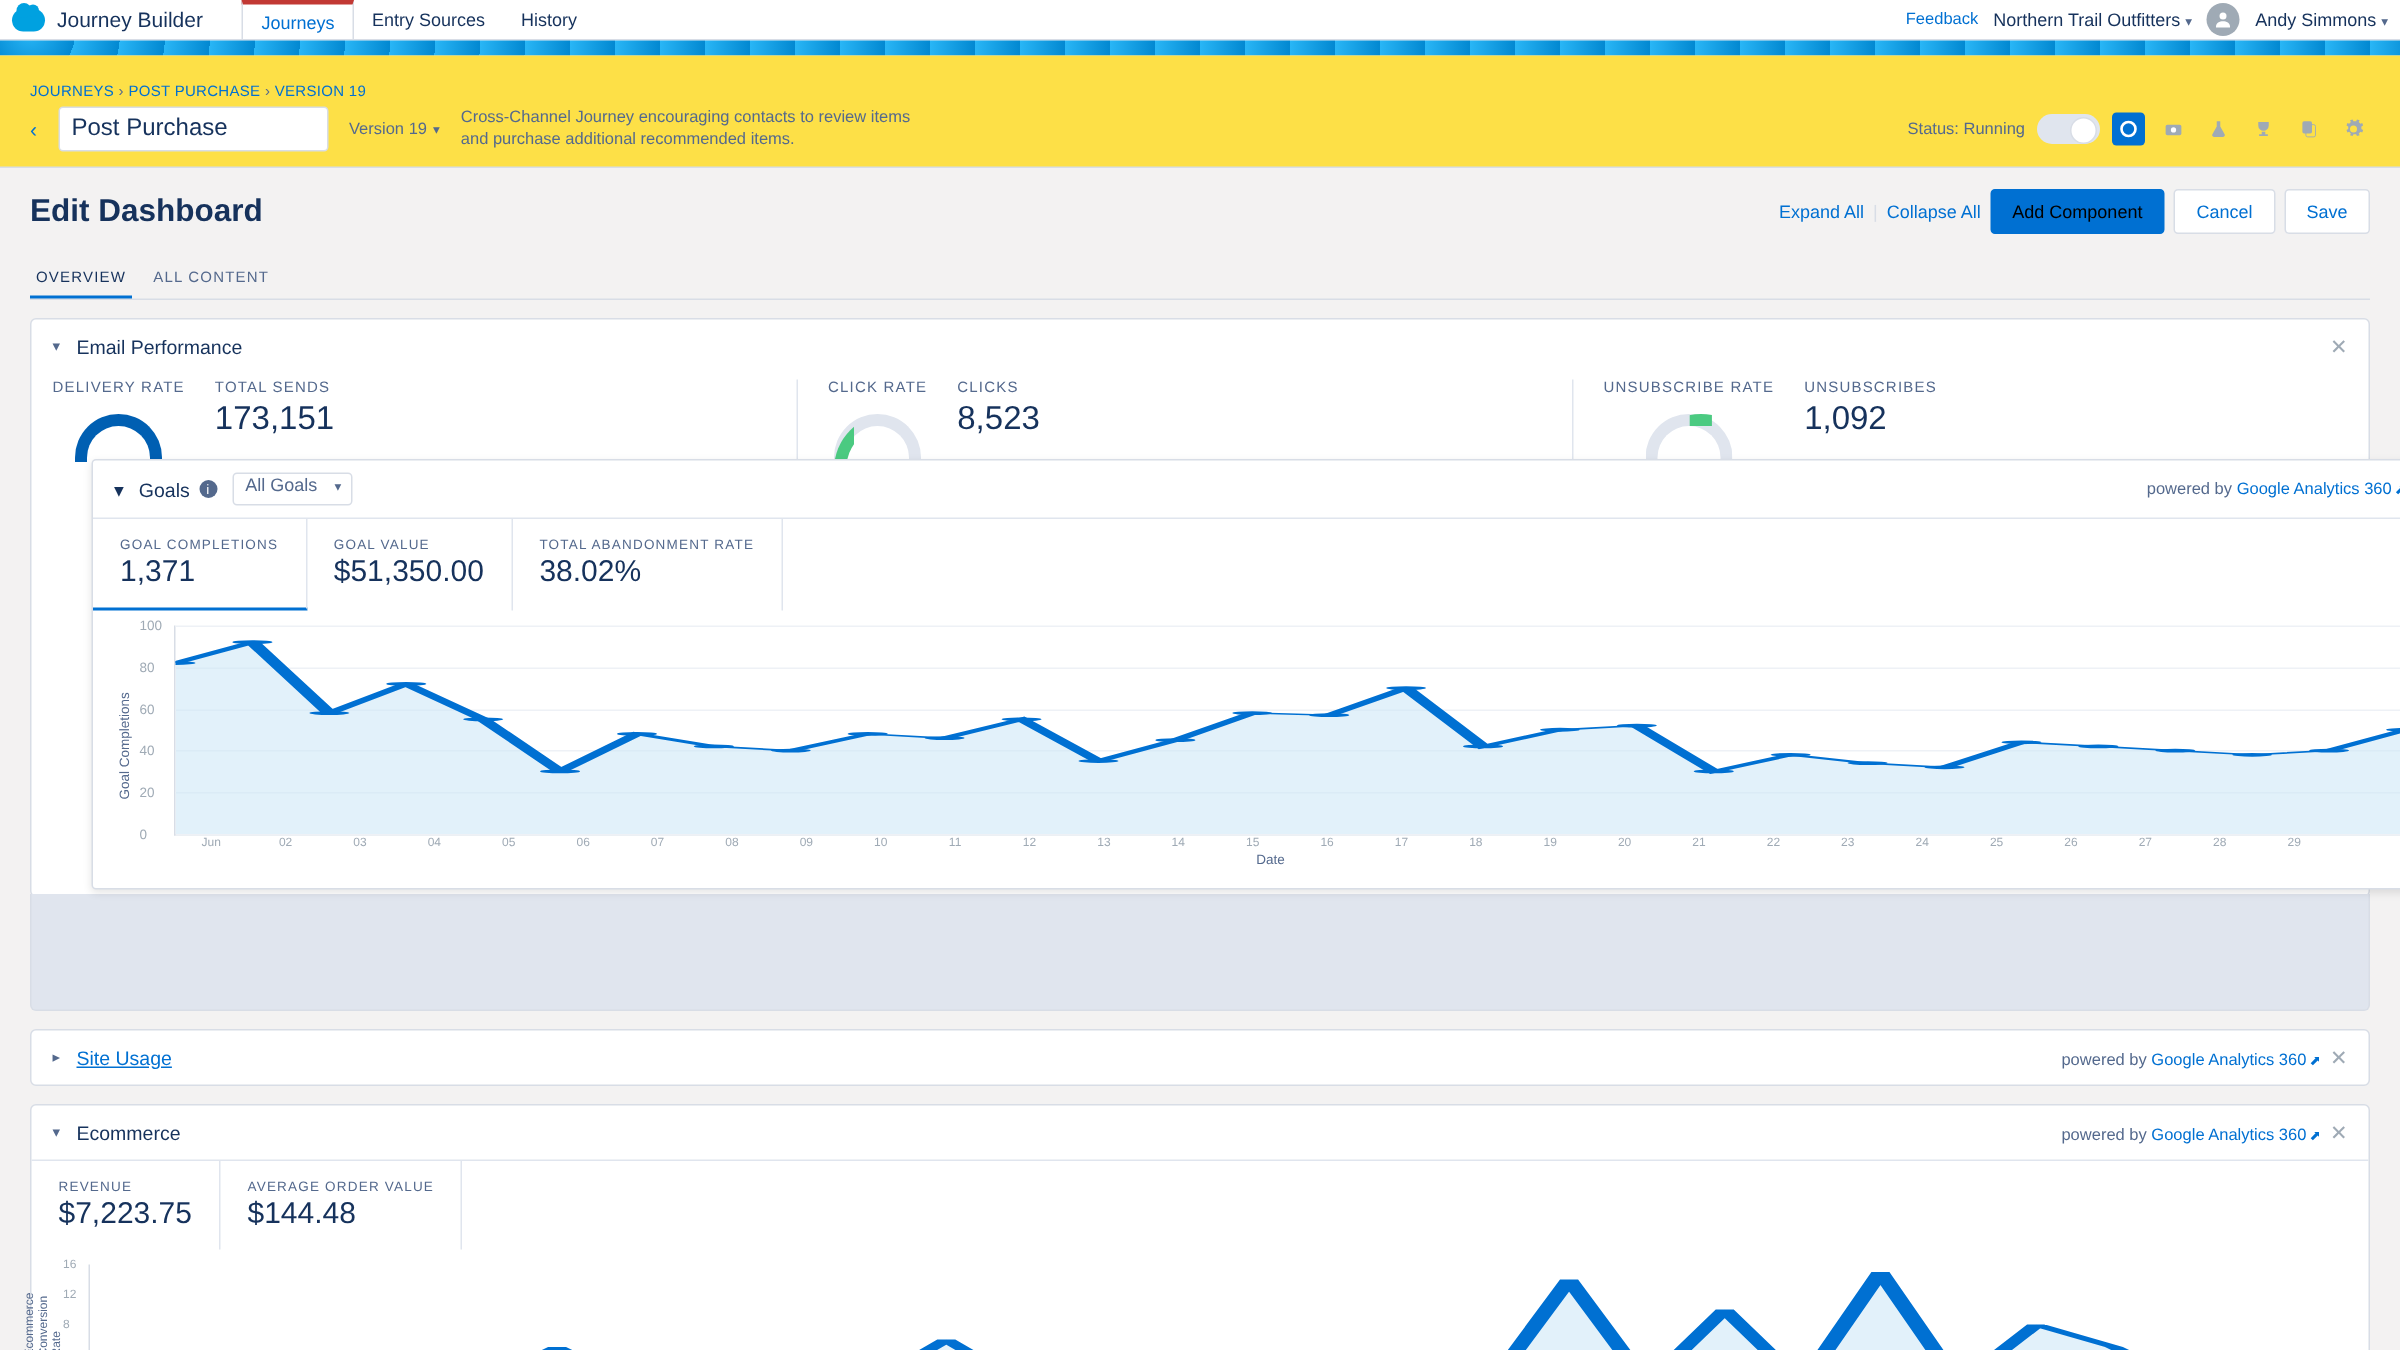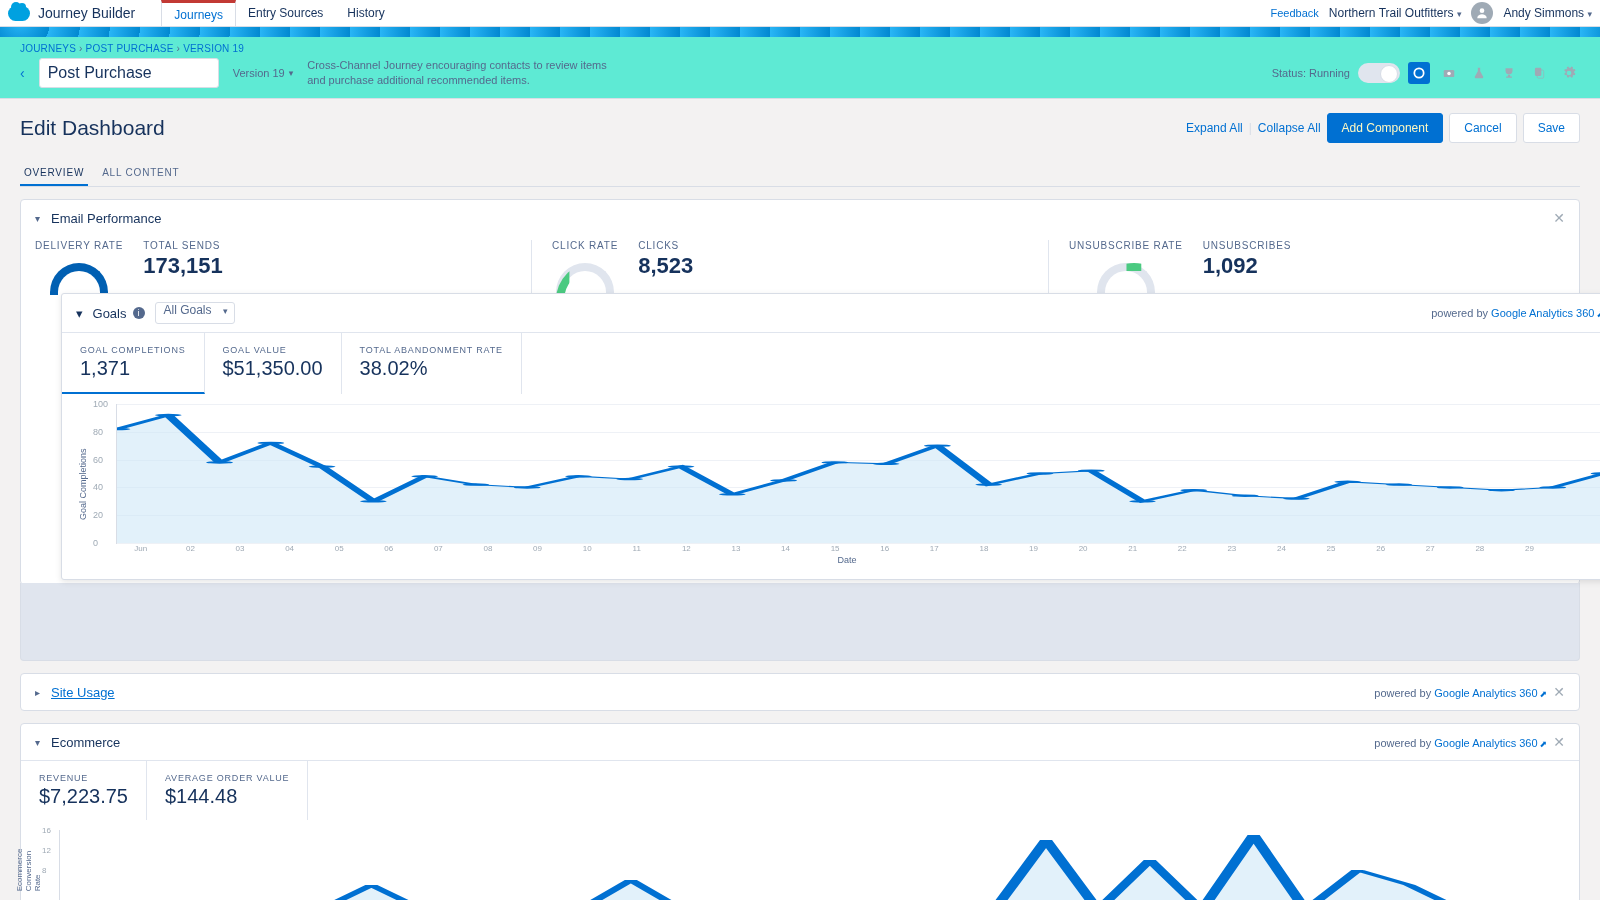--- a/index.html
+++ b/index.html
@@ -23,7 +23,7 @@
 
 .wave{height:10px;background:linear-gradient(#0288d1,#039be5);background-image:repeating-radial-gradient(circle at 20px -5px,#29b6f6 0, #0288d1 30px)}
 
-.jh{background:#5eead4;padding:6px 20px 10px;border-bottom:1px solid #d8dde6}
+.jh{background:#fde047;padding:19px 20px 10px;border-bottom:1px solid #d8dde6}
 .bc{font-size:10px;color:#0070d2;text-transform:uppercase;letter-spacing:.2px}
 .bc .sep{color:#54698d;margin:0 3px}
 .jh-row{display:flex;align-items:center;gap:14px;margin-top:4px}

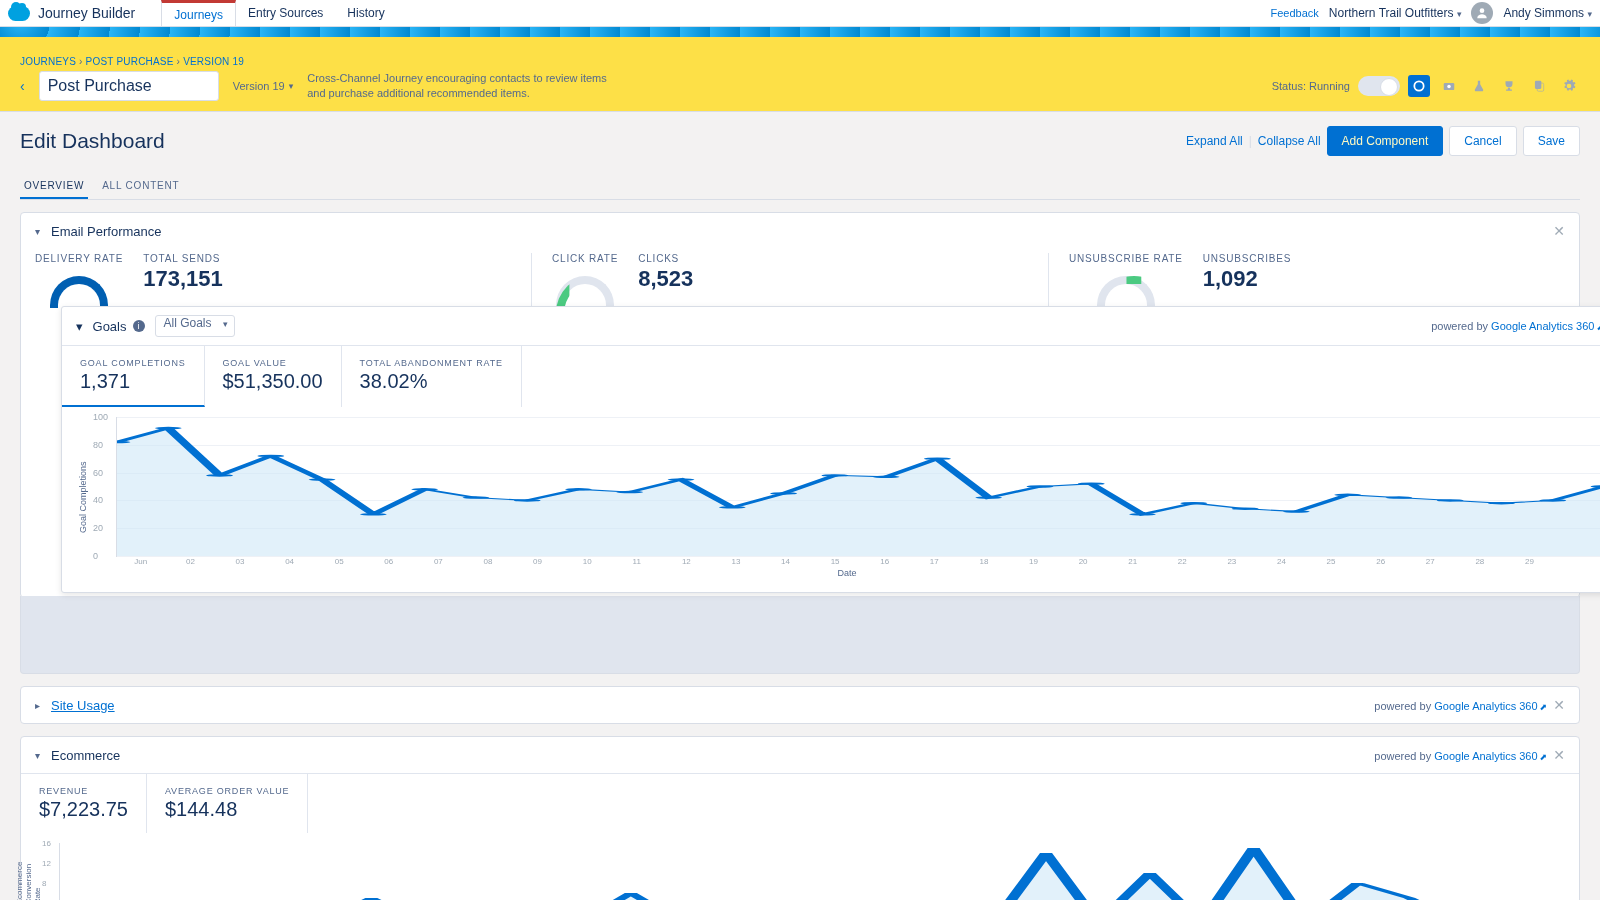--- a/index.html
+++ b/index.html
@@ -41,7 +41,7 @@
 
 .page{padding:14px 20px}
 .pg-head{display:flex;align-items:center}
-.pg-title{font-size:21px;font-weight:400;color:#16325c}
+.pg-title{font-size:21px;font-weight:700;color:#16325c}
 .pg-actions{margin-left:auto;display:flex;align-items:center;gap:6px;font-size:12px}
 .link{color:#0070d2;cursor:pointer}
 .btn{height:30px;padding:0 14px;border-radius:3px;border:1px solid #d8dde6;background:#fff;font-size:12px;color:#0070d2;cursor:pointer;display:inline-flex;align-items:center}

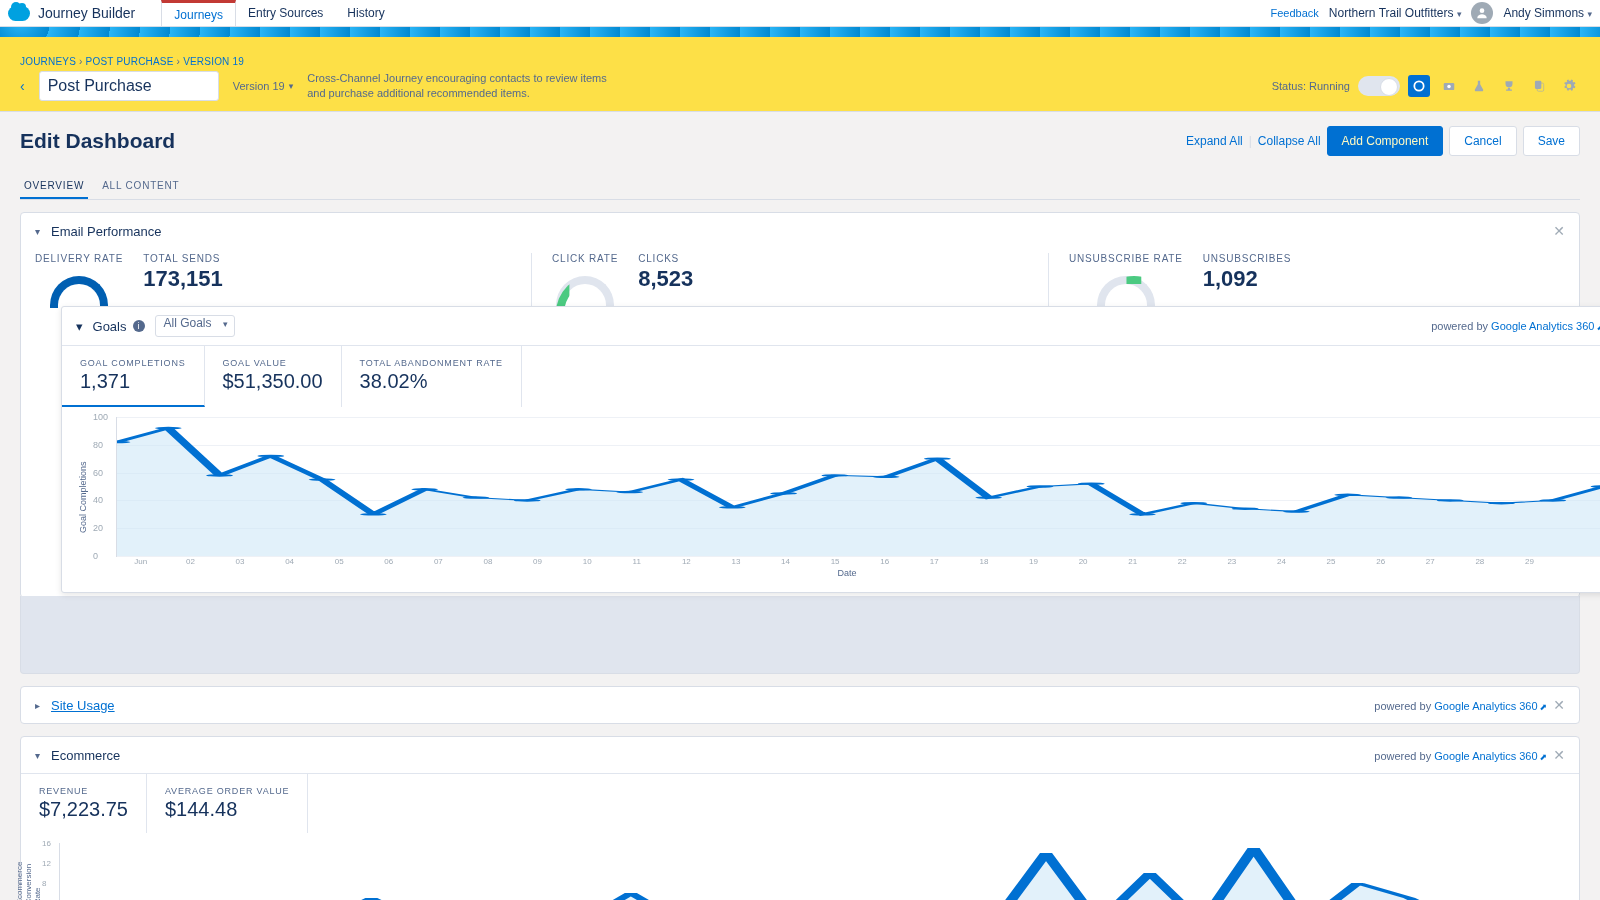--- a/index.html
+++ b/index.html
@@ -45,7 +45,7 @@
 .pg-actions{margin-left:auto;display:flex;align-items:center;gap:6px;font-size:12px}
 .link{color:#0070d2;cursor:pointer}
 .btn{height:30px;padding:0 14px;border-radius:3px;border:1px solid #d8dde6;background:#fff;font-size:12px;color:#0070d2;cursor:pointer;display:inline-flex;align-items:center}
-.btn.brand{background:#0070d2;color:#fef9c3;border-color:#0070d2}
+.btn.brand{background:#0070d2;color:#000000;border-color:#0070d2}
 .tabs{display:flex;gap:10px;margin-top:18px;border-bottom:1px solid #d8dde6}
 .tab{padding:6px 4px;font-size:10px;letter-spacing:.8px;color:#54698d;text-transform:uppercase;cursor:pointer}
 .tab.active{color:#16325c;border-bottom:2px solid #0070d2}

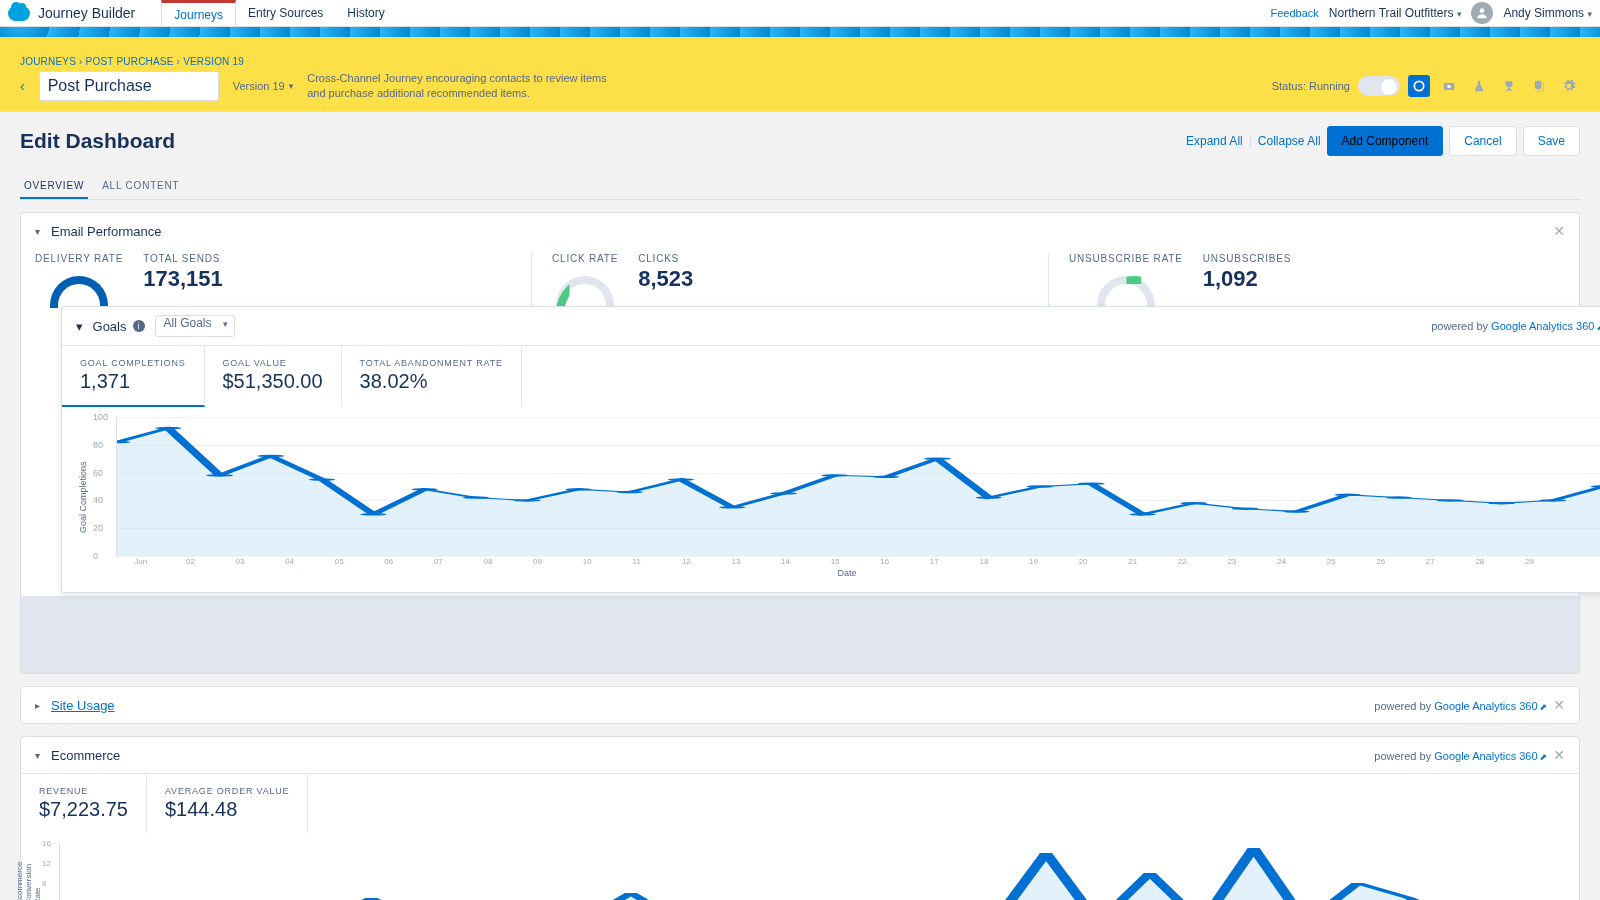--- a/index.html
+++ b/index.html
@@ -70,7 +70,7 @@
 .ep-block{display:flex;flex-direction:column;align-items:center;gap:6px}
 .ep-stat{display:flex;flex-direction:column;gap:2px}
 .stat-lbl{font-size:10px;letter-spacing:.8px;color:#54698d;text-transform:uppercase}
-.stat-val{font-size:22px;font-weight:700;color:#16325c}
+.stat-val{font-size:22px;font-weight:400;color:#16325c}
 
 .goals-card{background:#fff;border:1px solid #d8dde6;border-radius:3px;margin:0 -40px 0 40px;box-shadow:0 2px 6px rgba(0,0,0,.1);position:relative;top:-4px}
 .goals-head{display:flex;align-items:center;padding:8px 14px;gap:10px}

